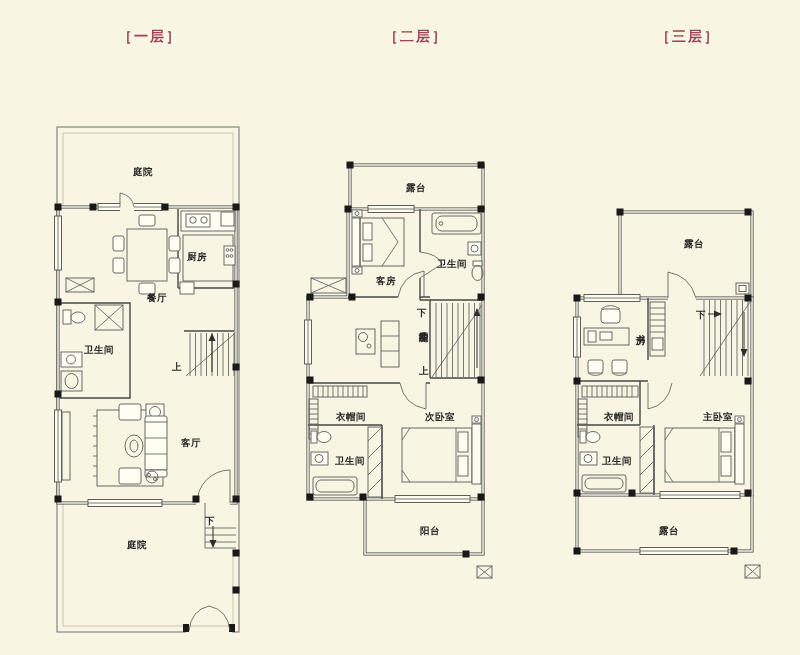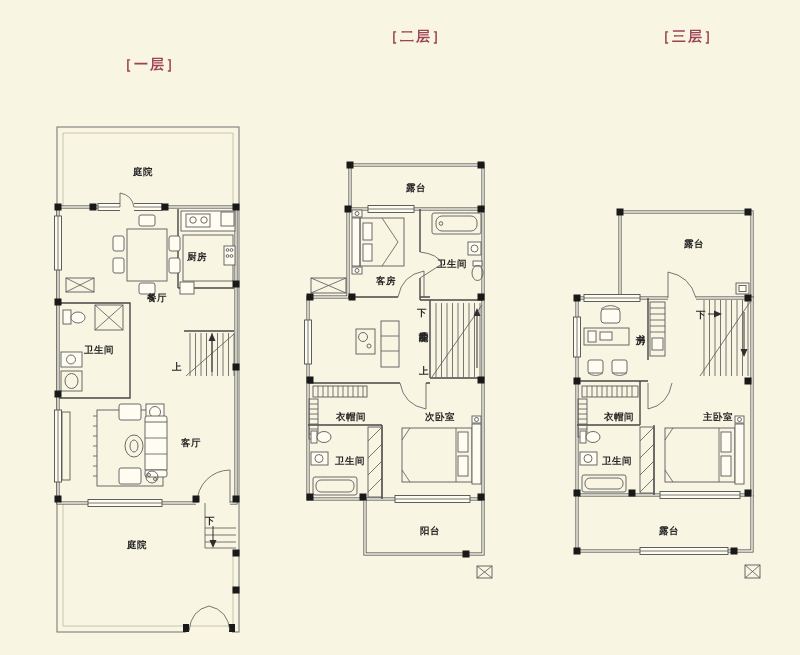--- a/index.html
+++ b/index.html
@@ -8,7 +8,7 @@
   .canvas { position:relative; width:800px; height:655px; background:var(--bg); overflow:hidden; }
   .floor-title { position:absolute; top:28px; width:90px; text-align:center;
     font:bold 14px "Liberation Sans","DejaVu Sans",sans-serif; color:var(--accent); letter-spacing:2px; }
-  #t1 { left:105px;margin-top:28px; } #t2 { left:371px; } #t3 { left:643px;font-family:Liberation Serif, serif; }
+  #t1 { left:105px; } #t2 { left:371px; } #t3 { left:643px;font-family:Liberation Serif, serif; }
   svg { position:absolute; left:0; top:0; }
   .wall   { fill:none; stroke:var(--line); stroke-width:3; }
   .wallin { fill:none; stroke:#fdfbf0; stroke-width:1.5; }

